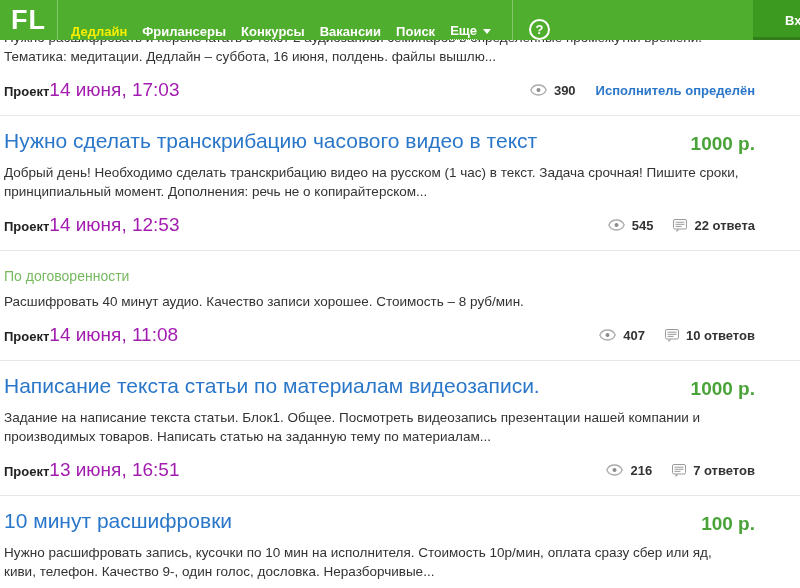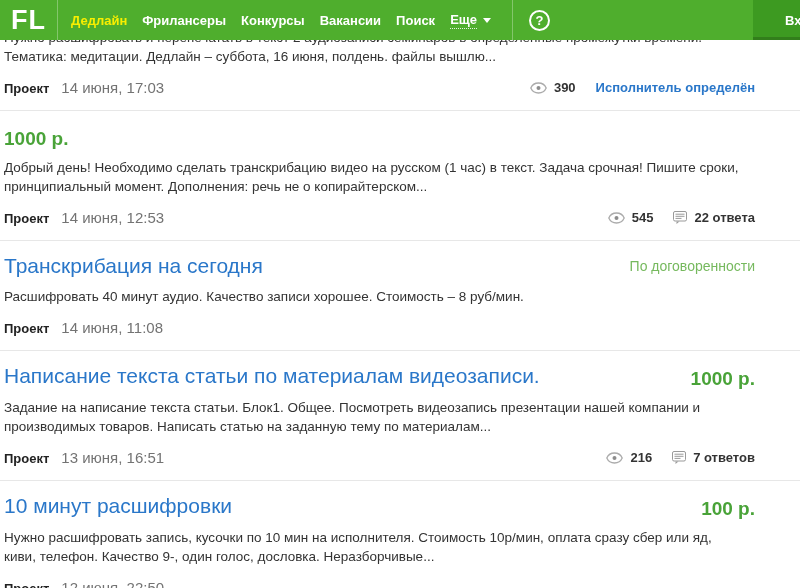--- a/index.html
+++ b/index.html
@@ -9,7 +9,7 @@
 
   
   .topbar { position:absolute; top:0; left:0; width:800px; height:40px; background:#4fae2d;
-    z-index:5; display:flex; align-items:center; }
+    z-index:5; display:flex; align-items:flex-end; }
   .logo { width:58px; height:40px; display:flex; align-items:center; justify-content:center;
     color:#fff; font-weight:bold; font-size:27px; letter-spacing:1px;
     border-right:1px solid rgba(255,255,255,.3); cursor:pointer; }

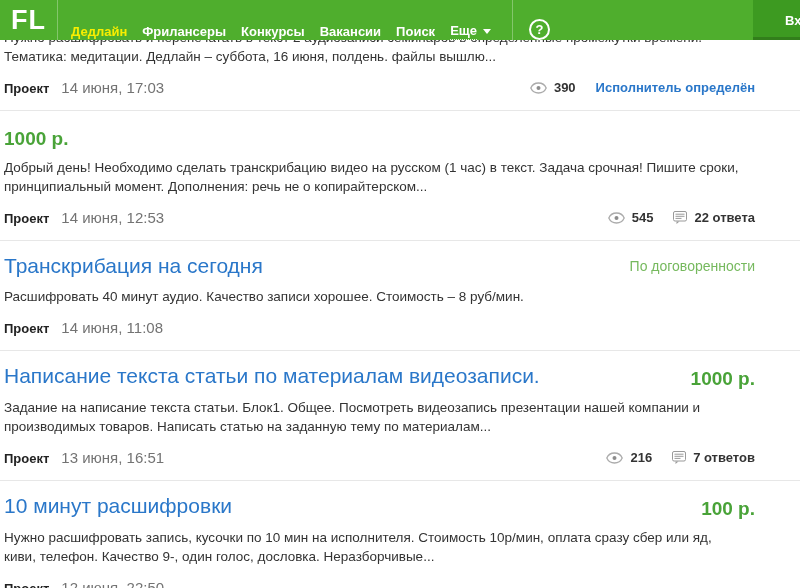--- a/index.html
+++ b/index.html
@@ -41,7 +41,7 @@
   .job-meta { display:flex; justify-content:space-between; align-items:center; margin-top:13px; }
   .meta-left { display:flex; align-items:baseline; }
   .job-type { color:#222; font-weight:bold; font-size:13px; }
-  .job-date { color:#737373; font-size:15px; margin-left:12px; }
+  .job-date { color:#a21caf; font-size:19px; }
   .meta-right { display:flex; align-items:center; }
   .stat { display:inline-flex; align-items:center; margin-left:20px; }
   .stat .icon { display:inline-flex; align-items:center; }

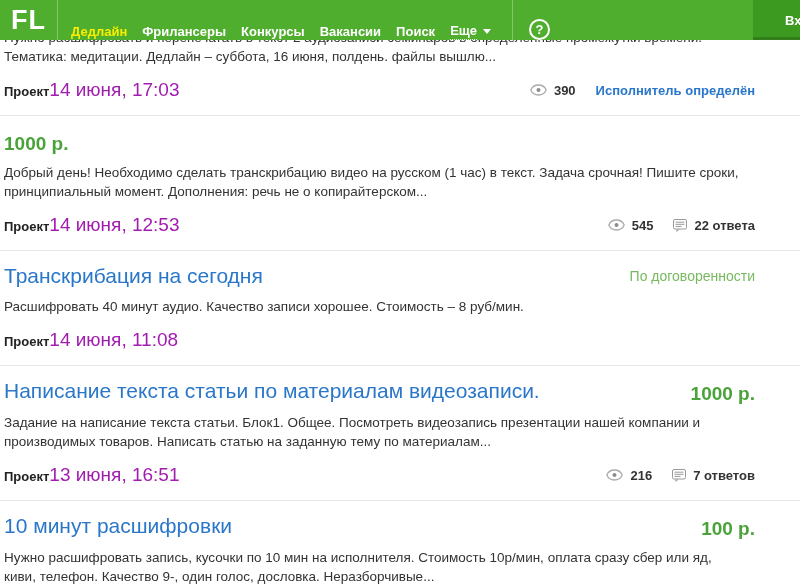--- a/index.html
+++ b/index.html
@@ -99,6 +99,7 @@
 
     <article class="job">
       <div class="job-head">
+        <a class="job-title">Нужно сделать транскрибацию часового видео в текст</a>
         <span class="job-price">1000 р.</span>
       </div>
       <p class="job-desc">Добрый день! Необходимо сделать транскрибацию видео на русском (1 час) в текст. Задача срочная! Пишите сроки, принципиальный момент. Дополнения: речь не о копирайтерском...</p>

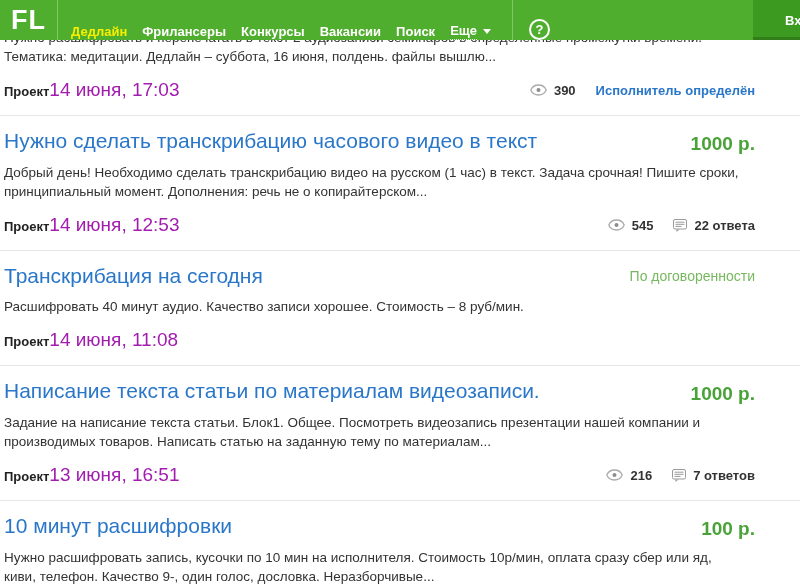--- a/index.html
+++ b/index.html
@@ -136,7 +136,6 @@
 
     <article class="job">
       <div class="job-head">
-        <a class="job-title">Транскрибация на сегодня</a>
         <span class="job-price negotiable">По договоренности</span>
       </div>
       <p class="job-desc">Расшифровать 40 минут аудио. Качество записи хорошее. Стоимость – 8 руб/мин.</p>

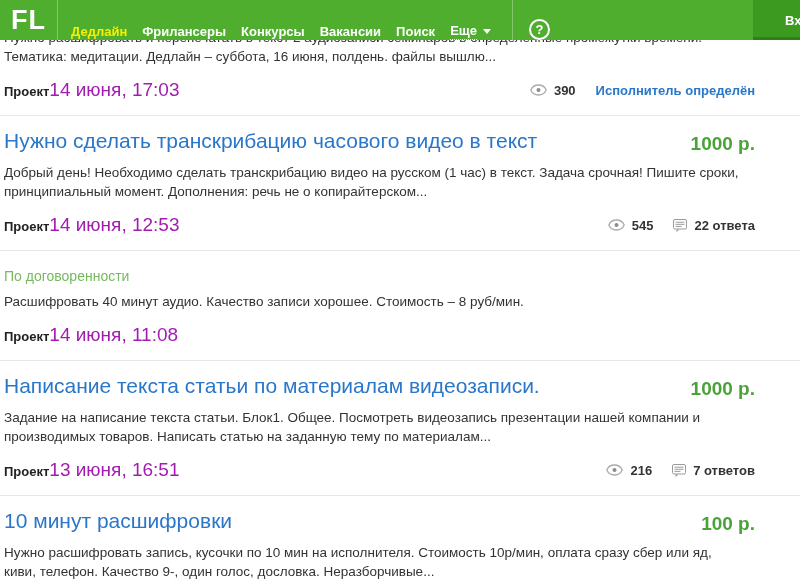--- a/index.html
+++ b/index.html
@@ -144,29 +144,15 @@
           <span class="job-type">Проект</span>
           <span class="job-date">14 июня, 11:08</span>
         </div>
-      </div>
-    </article>
-
-    <article class="job">
-      <div class="job-head">
-        <a class="job-title">Написание текста статьи по материалам видеозаписи.</a>
-        <span class="job-price">1000 р.</span>
-      </div>
-      <p class="job-desc">Задание на написание текста статьи. Блок1. Общее.  Посмотреть видеозапись презентации нашей компании и производимых товаров. Написать статью на заданную тему по материалам...</p>
-      <div class="job-meta">
-        <div class="meta-left">
-          <span class="job-type">Проект</span>
-          <span class="job-date">13 июня, 16:51</span>
-        </div>
-        <div class="meta-right">
-          <span class="stat">
-            <span class="icon">
-              <svg width="17" height="12" viewBox="0 0 17 12">
-                  <path d="M8.5 1C5 1 2.1 3 .8 6c1.3 3 4.2 5 7.7 5s6.4-2 7.7-5C14.9 3 12 1 8.5 1z" fill="none" stroke="#ababab" stroke-width="1.3"></path>
-                  <circle cx="8.5" cy="6" r="2" fill="#8d8d8d"></circle>
-                </svg>
-            </span>
-            <span class="stat-num">216</span>
+        <div class="meta-right">
+          <span class="stat">
+            <span class="icon">
+              <svg width="17" height="12" viewBox="0 0 17 12">
+                  <path d="M8.5 1C5 1 2.1 3 .8 6c1.3 3 4.2 5 7.7 5s6.4-2 7.7-5C14.9 3 12 1 8.5 1z" fill="none" stroke="#ababab" stroke-width="1.3"></path>
+                  <circle cx="8.5" cy="6" r="2" fill="#8d8d8d"></circle>
+                </svg>
+            </span>
+            <span class="stat-num">407</span>
           </span>
           <span class="stat">
             <span class="icon">
@@ -178,6 +164,43 @@
                   <path d="M3.5 10.5 L3.5 13 L6.5 10.5 Z" fill="#9a9a9a"></path>
                 </svg>
             </span>
+            <span class="stat-num">10 ответов</span>
+          </span>
+        </div>
+      </div>
+    </article>
+
+    <article class="job">
+      <div class="job-head">
+        <a class="job-title">Написание текста статьи по материалам видеозаписи.</a>
+        <span class="job-price">1000 р.</span>
+      </div>
+      <p class="job-desc">Задание на написание текста статьи. Блок1. Общее.  Посмотреть видеозапись презентации нашей компании и производимых товаров. Написать статью на заданную тему по материалам...</p>
+      <div class="job-meta">
+        <div class="meta-left">
+          <span class="job-type">Проект</span>
+          <span class="job-date">13 июня, 16:51</span>
+        </div>
+        <div class="meta-right">
+          <span class="stat">
+            <span class="icon">
+              <svg width="17" height="12" viewBox="0 0 17 12">
+                  <path d="M8.5 1C5 1 2.1 3 .8 6c1.3 3 4.2 5 7.7 5s6.4-2 7.7-5C14.9 3 12 1 8.5 1z" fill="none" stroke="#ababab" stroke-width="1.3"></path>
+                  <circle cx="8.5" cy="6" r="2" fill="#8d8d8d"></circle>
+                </svg>
+            </span>
+            <span class="stat-num">216</span>
+          </span>
+          <span class="stat">
+            <span class="icon">
+              <svg width="14" height="13" viewBox="0 0 14 13">
+                  <rect x="0.5" y="0.5" width="13" height="9.5" rx="1.5" fill="#fff" stroke="#9a9a9a"></rect>
+                  <line x1="2.5" y1="3.2" x2="11.5" y2="3.2" stroke="#9a9a9a"></line>
+                  <line x1="2.5" y1="5.3" x2="11.5" y2="5.3" stroke="#9a9a9a"></line>
+                  <line x1="2.5" y1="7.4" x2="8.5" y2="7.4" stroke="#9a9a9a"></line>
+                  <path d="M3.5 10.5 L3.5 13 L6.5 10.5 Z" fill="#9a9a9a"></path>
+                </svg>
+            </span>
             <span class="stat-num">7 ответов</span>
           </span>
         </div>

